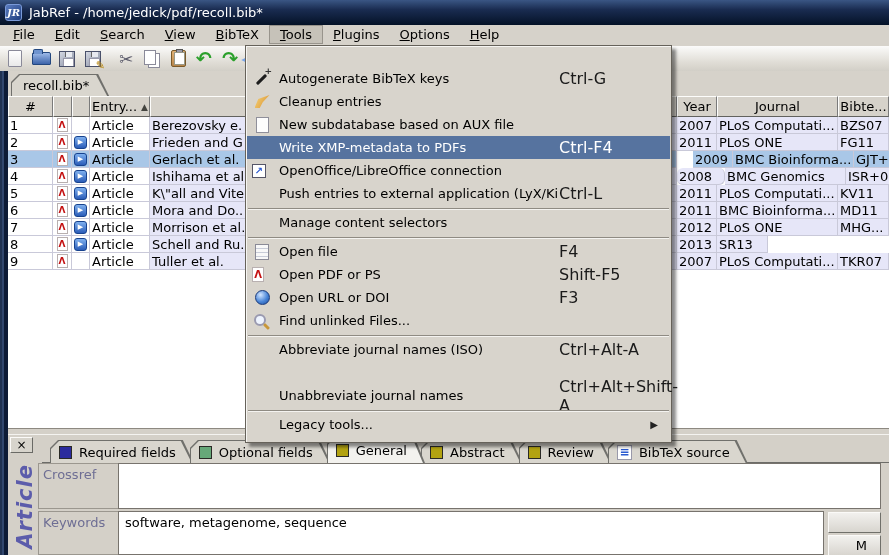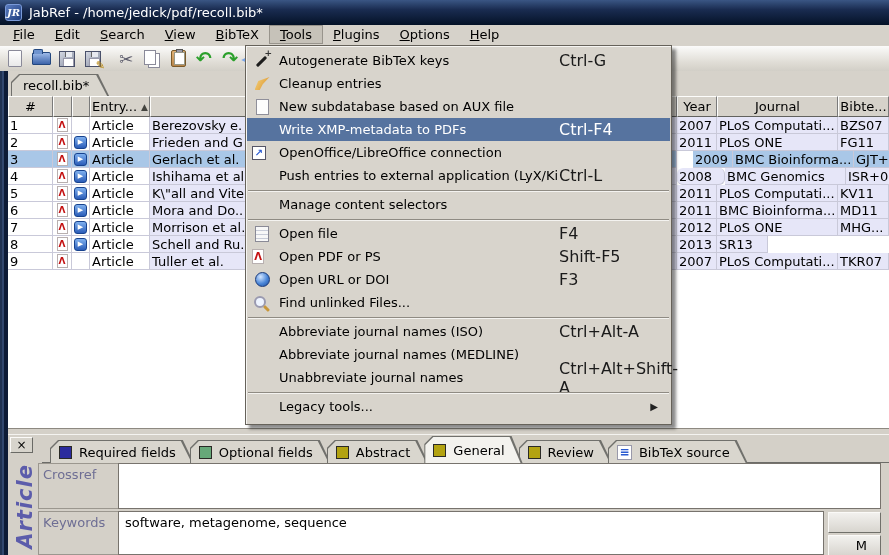--- a/index.html
+++ b/index.html
@@ -78,7 +78,7 @@
 
   
   .tools-menu { position:absolute; left:245px; top:45px; width:427px; z-index:20;
-                background:#d8d4cc; border:1px solid #66625a; padding:3px 1px 6px;
+                background:#d8d4cc; border:1px solid #66625a; padding:21px 1px 6px;
                 box-shadow:inset 1px 1px 0 #f6f5f2, 4px 4px 3px rgba(0,0,0,0.45); }
   .menu-item { height:23px; display:flex; align-items:center; padding:0 5px 0 5px; }
   .menu-item.highlighted { background:#56739f; color:#fff; }

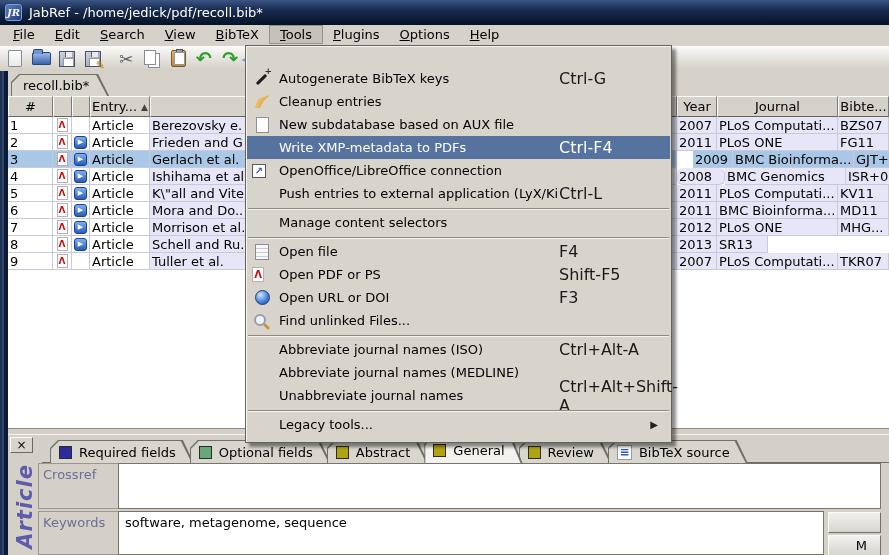--- a/index.html
+++ b/index.html
@@ -481,7 +481,6 @@
       </div>
       <div class="menu-item">
         <span class="mi "></span>
-        <span class="menu-label">Abbreviate journal names (MEDLINE)</span>
         <span class="menu-shortcut"></span>
       </div>
       <div class="menu-item">

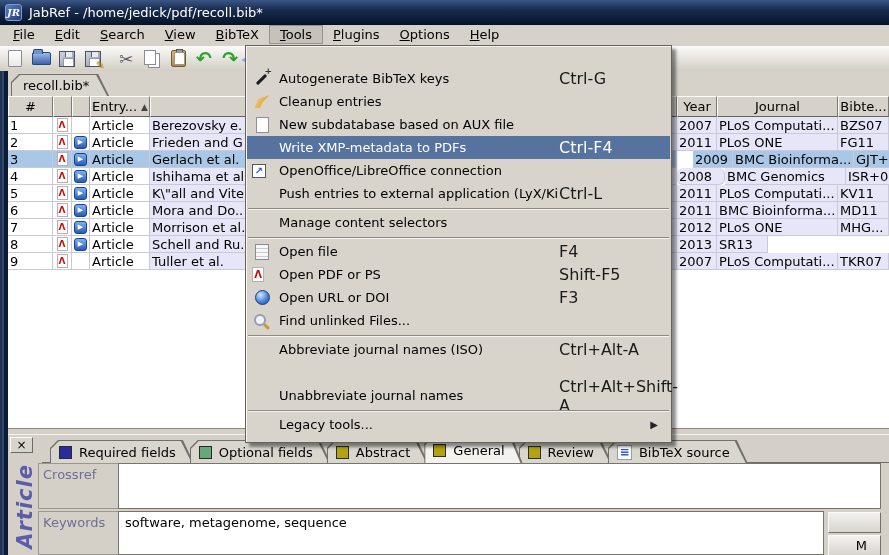--- a/index.html
+++ b/index.html
@@ -371,18 +371,18 @@
             <span>Optional fields</span>
           </span>
         </div>
+        <div class="ee-tab selected">
+          <span class="slant-bg"></span>
+          <span class="slant-fg">
+            <span class="tab-square" style="background: rgb(179, 163, 17);"></span>
+            <span>General</span>
+          </span>
+        </div>
         <div class="ee-tab">
           <span class="slant-bg"></span>
           <span class="slant-fg">
             <span class="tab-square" style="background: rgb(179, 163, 17);"></span>
             <span>Abstract</span>
-          </span>
-        </div>
-        <div class="ee-tab selected">
-          <span class="slant-bg"></span>
-          <span class="slant-fg">
-            <span class="tab-square" style="background: rgb(179, 163, 17);"></span>
-            <span>General</span>
           </span>
         </div>
         <div class="ee-tab">

